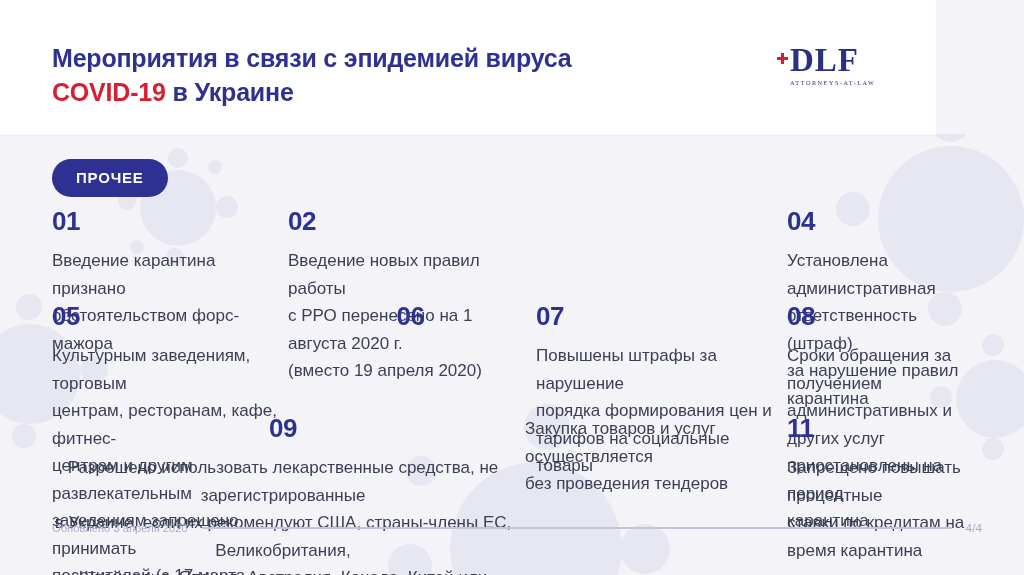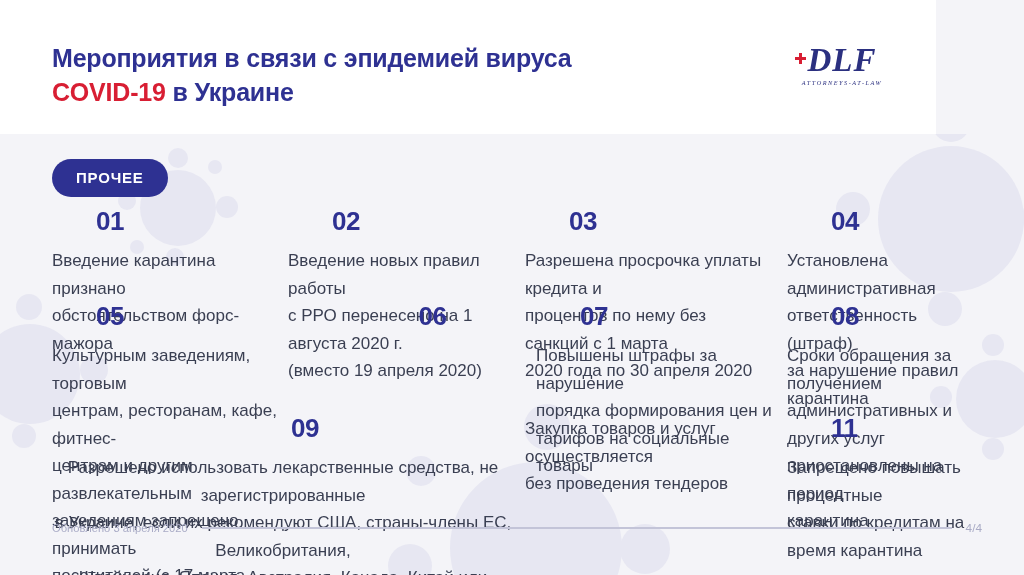--- a/index.html
+++ b/index.html
@@ -29,8 +29,6 @@
   .logo {
     position:absolute; right:42px; top:44px;
     width:104px; height:50px;
-    text-align:center;
-    font-style:italic;
   }
   .logo-main {
     font-family:"Liberation Serif","DejaVu Serif",serif;

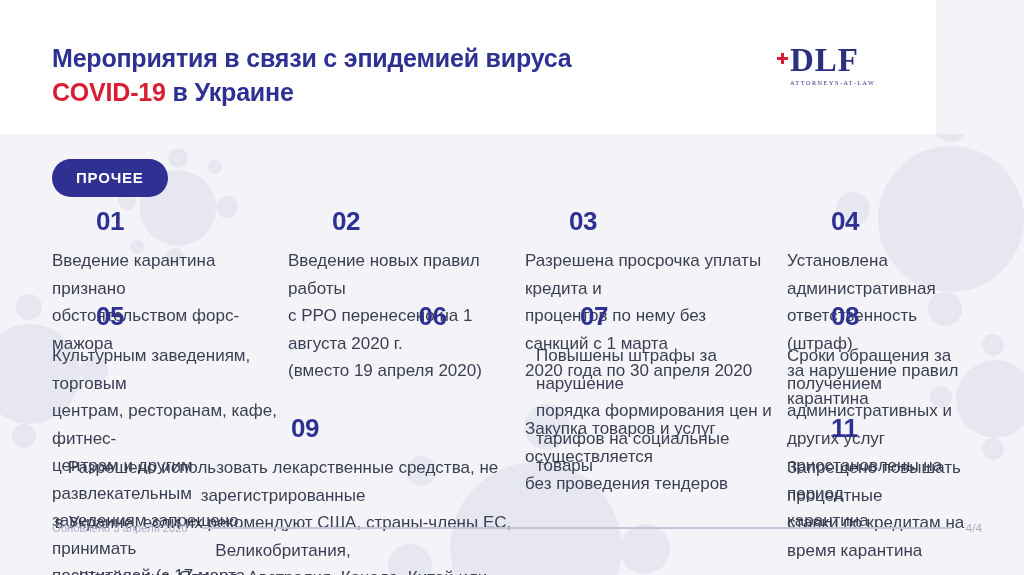--- a/index.html
+++ b/index.html
@@ -82,7 +82,6 @@
     font-size:26px; font-weight:bold; color:#2e3192;
     line-height:1; letter-spacing:-0.5px;
     margin-bottom:13px;
-    margin-left:44px;
   }
   .txt {
     font-size:17px; color:#3a3f52; line-height:1.62;

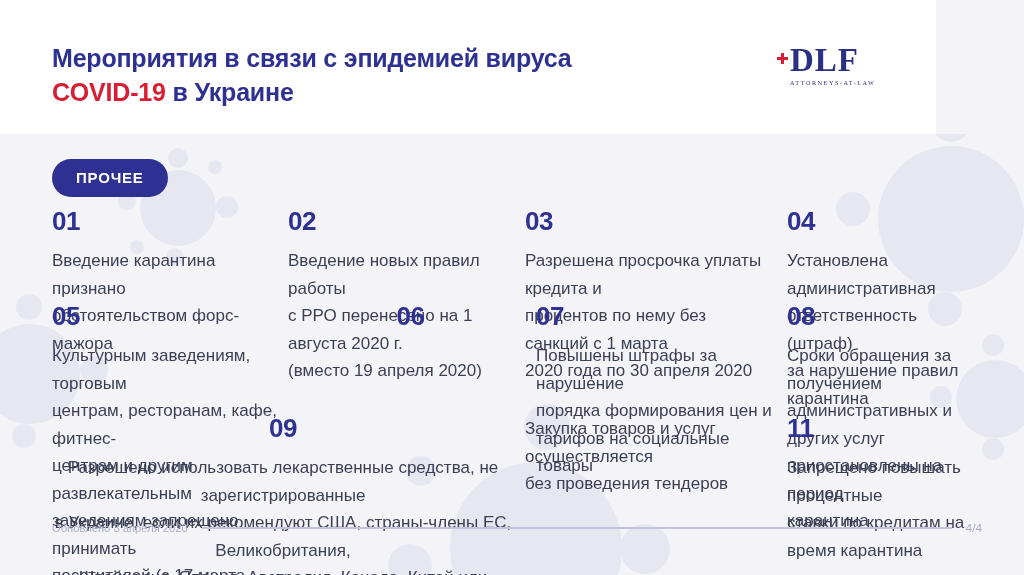--- a/index.html
+++ b/index.html
@@ -182,12 +182,6 @@
 с РРО перенесено на 1 августа 2020 г.
 (вместо 19 апреля 2020)</div>
     </div>
-    <div class="cell" style="left:473px; width:245px;">
-      <div class="num">03</div>
-      <div class="txt">Разрешена просрочка уплаты кредита и
-процентов по нему без санкций с 1 марта
-2020 года по 30 апреля 2020</div>
-    </div>
     <div class="cell" style="left:735px; width:200px;">
       <div class="num">04</div>
       <div class="txt">Установлена административная

